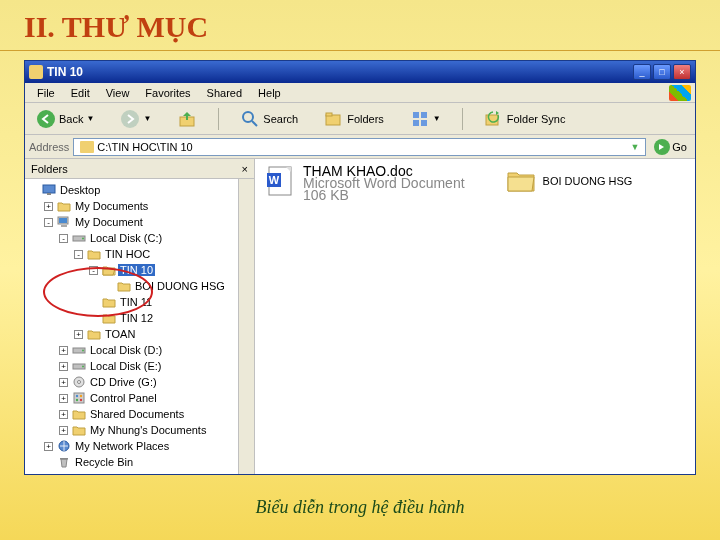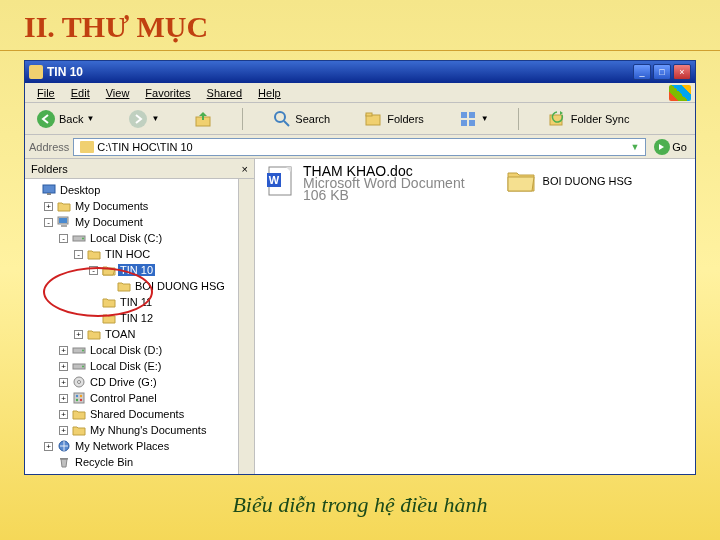--- a/index.html
+++ b/index.html
@@ -61,7 +61,7 @@
     padding: 0 4px;
     border-bottom: 1px solid #c0c0c0;
   }
-  .menubar span { padding: 2px 8px; cursor: default; text-decoration: underline; }
+  .menubar span { padding: 2px 8px; cursor: default; }
   .menubar .logo {
     margin-left: auto;
     width: 22px; height: 16px;

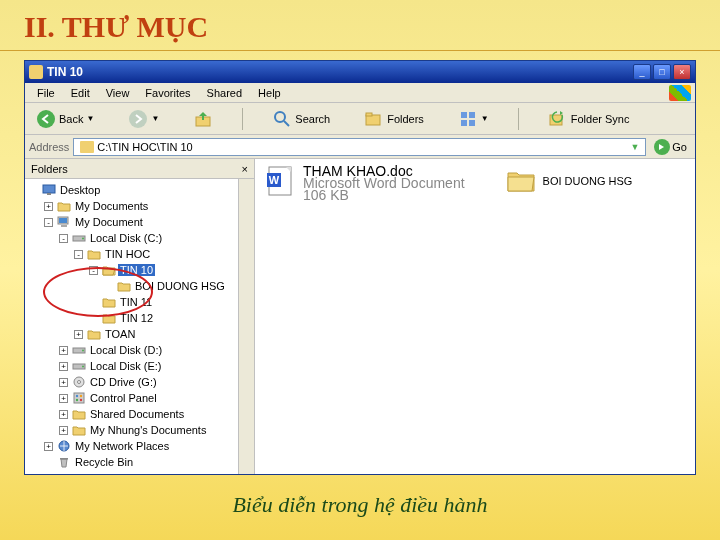--- a/index.html
+++ b/index.html
@@ -74,7 +74,7 @@
     display: flex;
     align-items: center;
     padding: 0 4px;
-    gap: 20px;
+    gap: 12px;
     border-bottom: 1px solid #c0c0c0;
   }
   .tbtn {

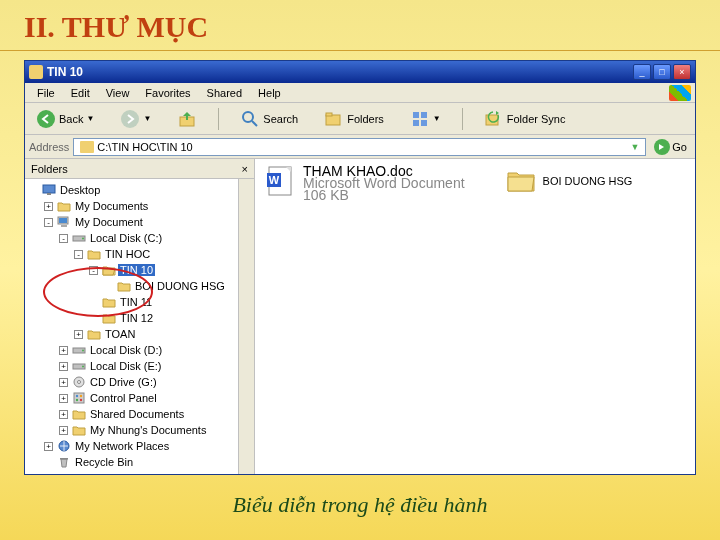--- a/index.html
+++ b/index.html
@@ -214,7 +214,7 @@
     width: 100%;
     text-align: center;
     font-family: "Times New Roman", serif;
-    font-size: 22px;
+    font-size: 18px;
     font-style: italic;
     color: #1a4a1a;
   }

